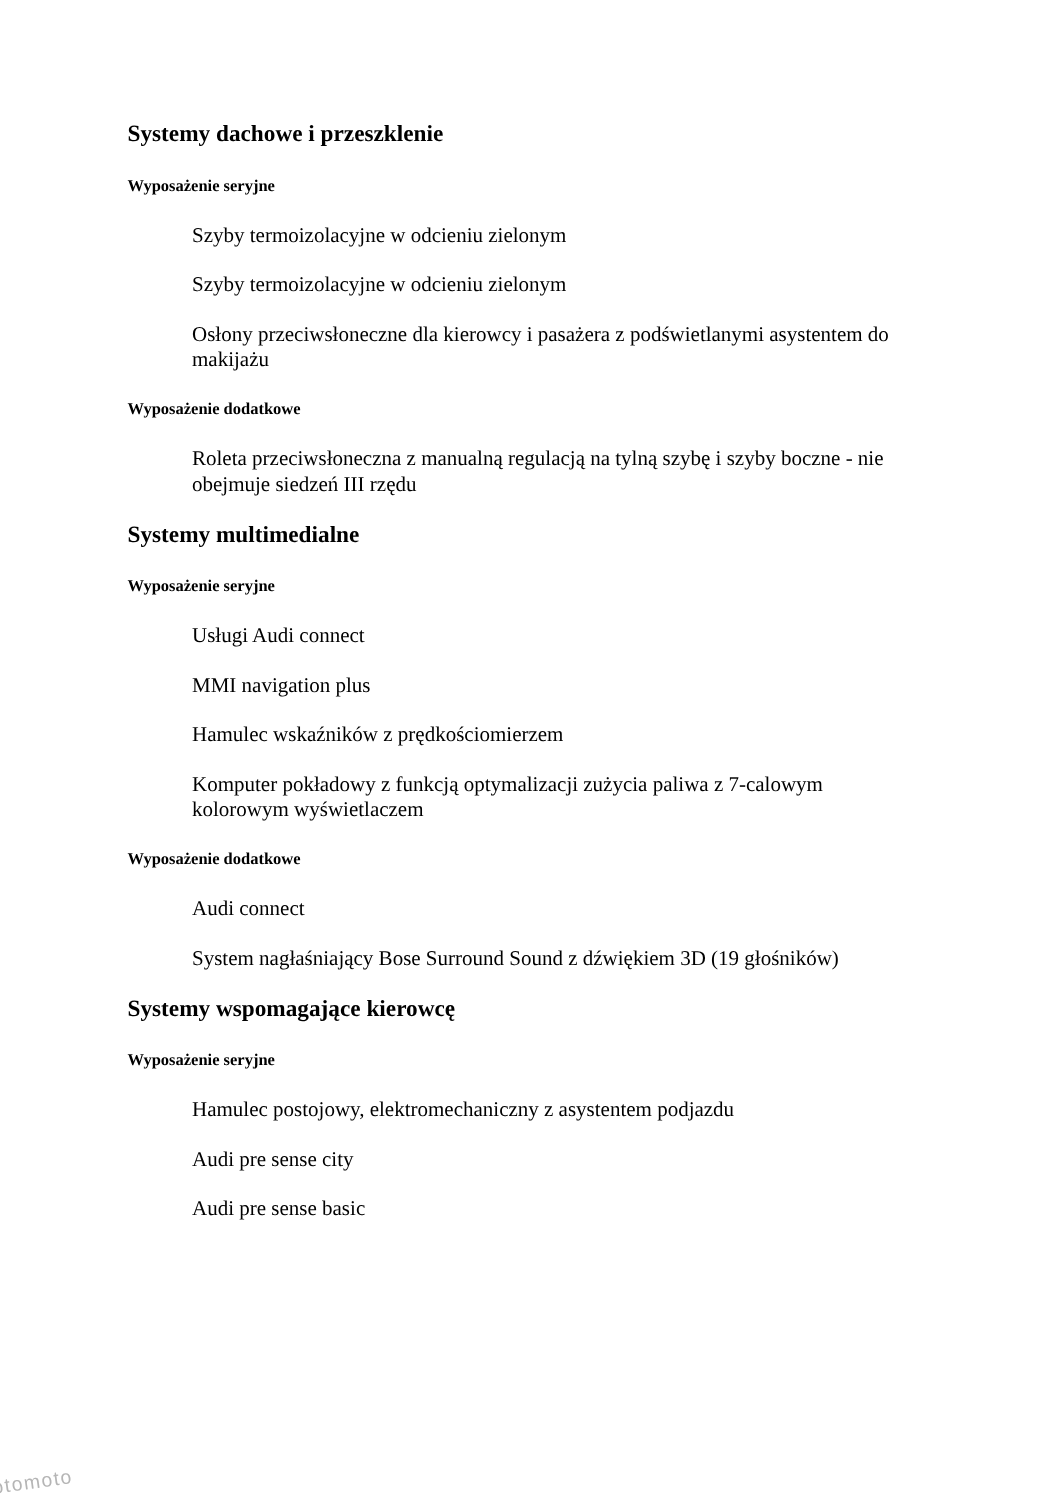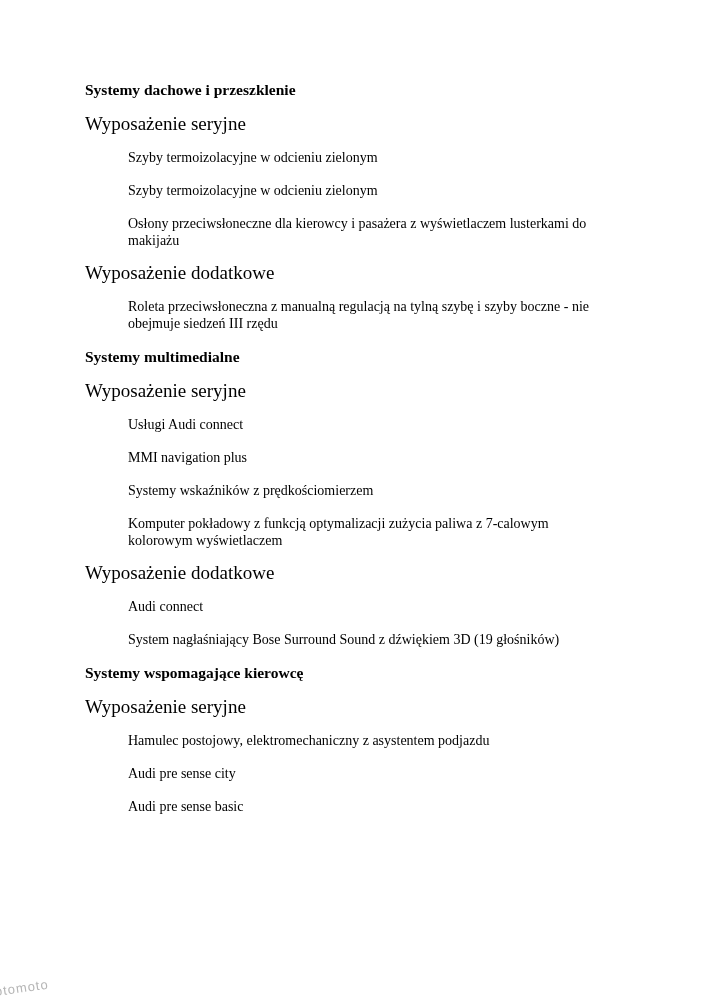--- a/index.html
+++ b/index.html
@@ -32,8 +32,8 @@
     margin-top: 0;
   }
   .group-label {
-    font-weight: normal;
-    font-size: 19px;
+    font-weight: bold;
+    font-size: 11px;
     line-height: 18px;
     margin-top: 15px;
   }

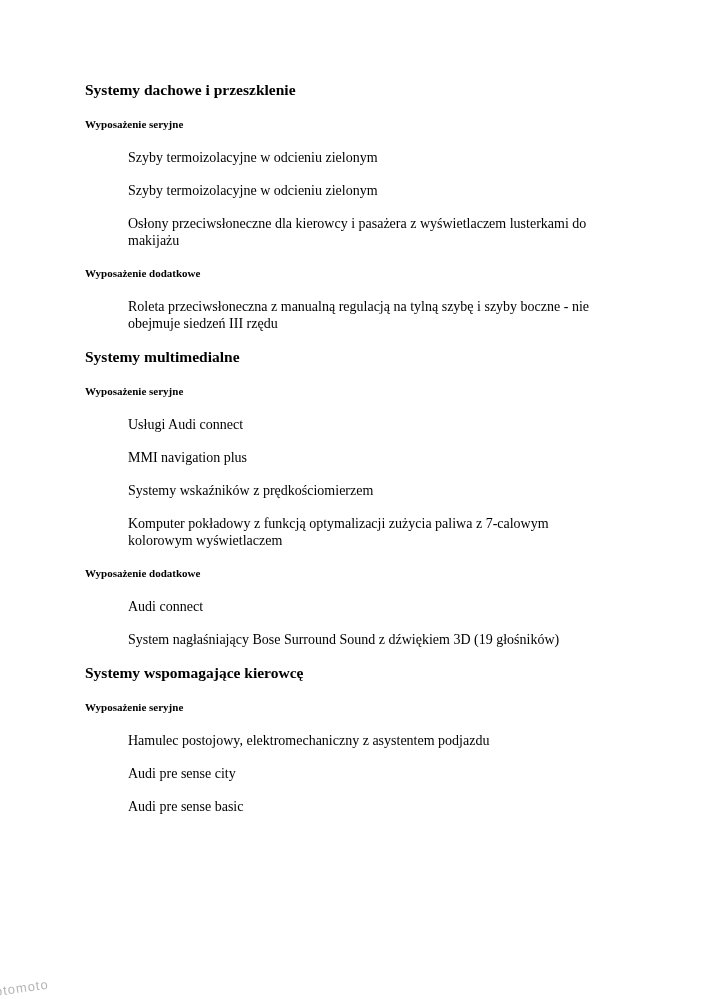--- a/index.html
+++ b/index.html
@@ -67,7 +67,7 @@
       <div class="group-label">Wyposażenie seryjne</div>
       <div class="item">Szyby termoizolacyjne w odcieniu zielonym</div>
       <div class="item">Szyby termoizolacyjne w odcieniu zielonym</div>
-      <div class="item">Osłony przeciwsłoneczne dla kierowcy i pasażera z wyświetlaczem lusterkami do makijażu</div>
+      <div class="item">Osłony przeciwsłoneczne dla kierowcy i pasażera z podświetlanymi asystentem do makijażu</div>
       <div class="group-label">Wyposażenie dodatkowe</div>
       <div class="item">Roleta przeciwsłoneczna z manualną regulacją na tylną szybę i szyby boczne - nie obejmuje siedzeń III rzędu</div>
       <div class="section-heading">Systemy multimedialne</div>

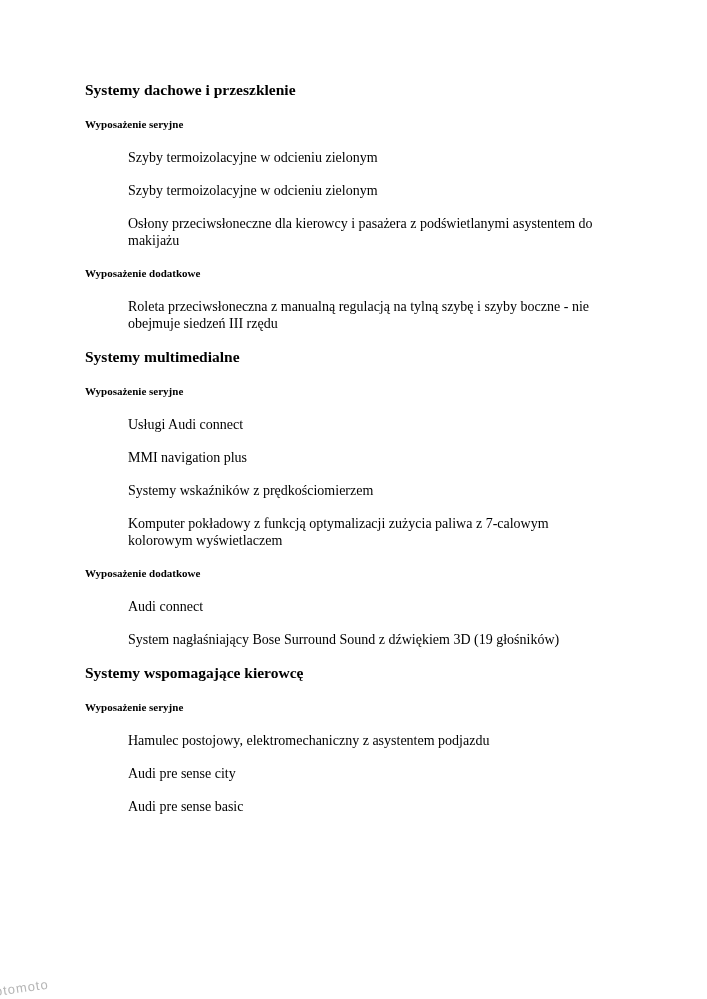--- a/index.html
+++ b/index.html
@@ -74,7 +74,7 @@
       <div class="group-label">Wyposażenie seryjne</div>
       <div class="item">Usługi Audi connect</div>
       <div class="item">MMI navigation plus</div>
-      <div class="item">Systemy wskaźników z prędkościomierzem</div>
+      <div class="item">Hamulec wskaźników z prędkościomierzem</div>
       <div class="item">Komputer pokładowy z funkcją optymalizacji zużycia paliwa z 7-calowym kolorowym wyświetlaczem</div>
       <div class="group-label">Wyposażenie dodatkowe</div>
       <div class="item">Audi connect</div>

